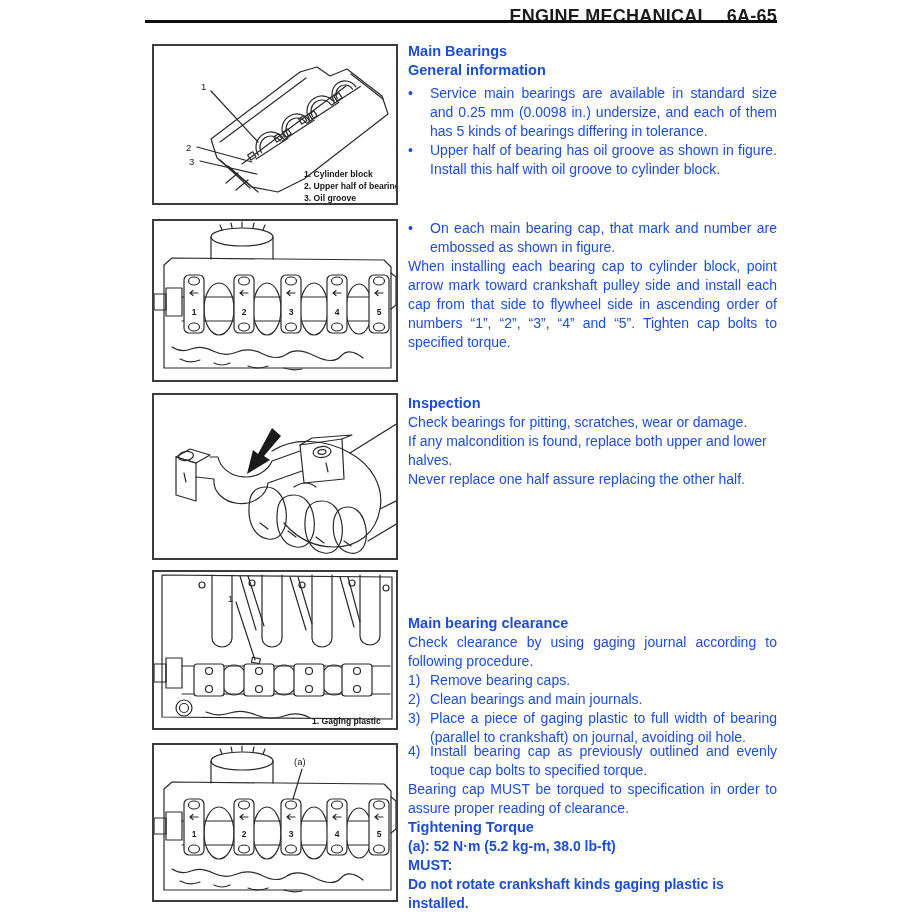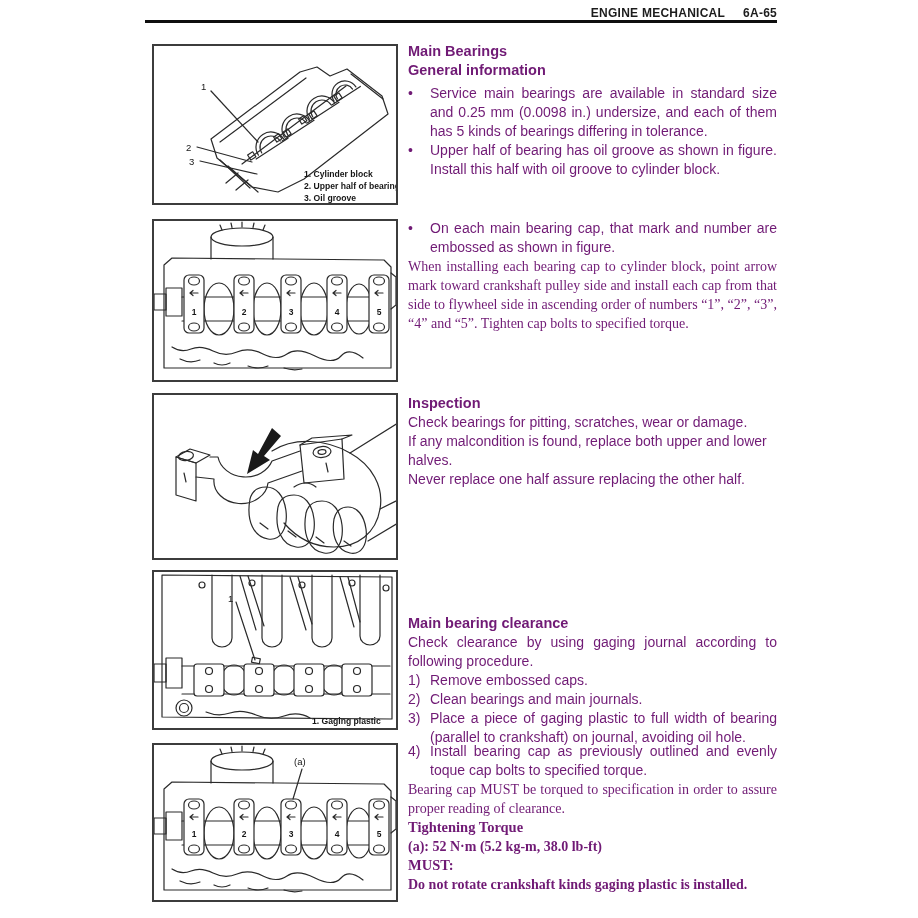--- a/index.html
+++ b/index.html
@@ -6,7 +6,7 @@
   .page{position:relative;width:918px;height:918px;background:#ffffff;overflow:hidden;
         font-family:"Liberation Sans",sans-serif;color:#1c1c1c;}
   
-  .page-header{position:absolute;top:6px;right:141px;font-size:12px;font-weight:700;
+  .page-header{position:absolute;top:6px;right:141px;font-size:18px;font-weight:700;
                letter-spacing:.25px;white-space:nowrap;margin-left:16px;}
   .page-header .code{margin-left:18px;}
   .header-rule{position:absolute;left:145px;right:141px;top:20px;height:3px;background:#0e0e0e;}

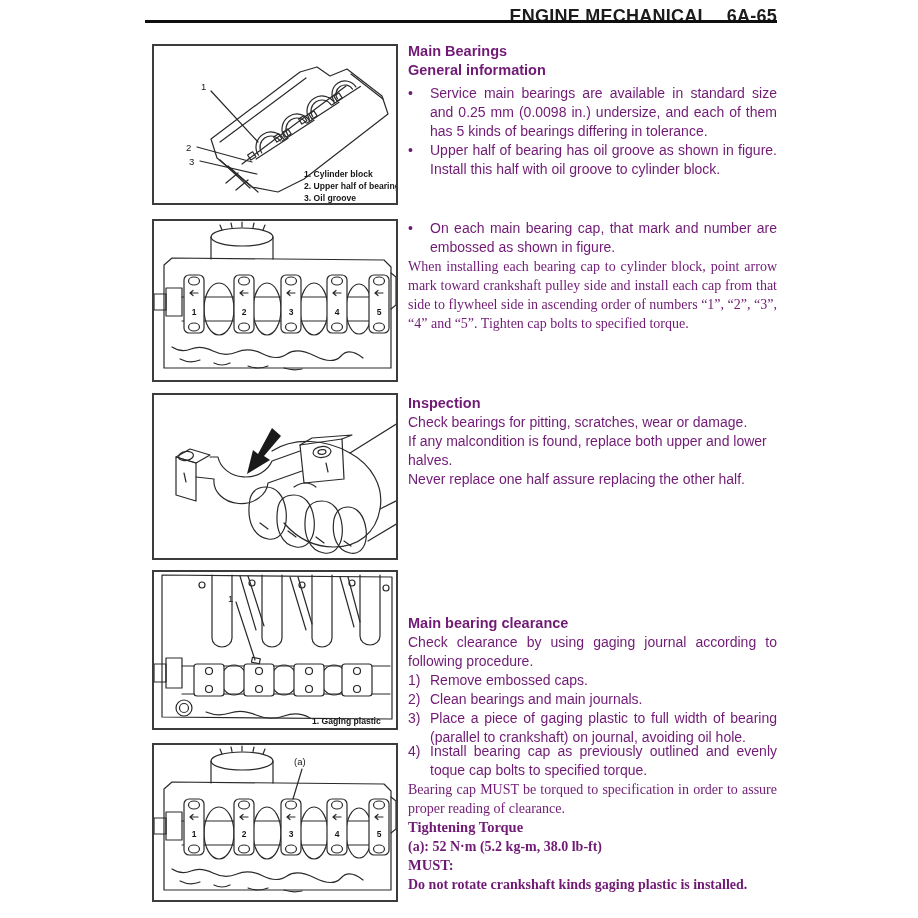--- a/index.html
+++ b/index.html
@@ -26,7 +26,7 @@
   .capnum{font-family:"Liberation Sans",sans-serif;font-size:8.5px;font-weight:700;fill:#161616;
           text-anchor:middle;}
   
-  .tb{position:absolute;left:408px;width:369px;font-size:14px;line-height:19px;color:#701a75;}
+  .tb{position:absolute;left:408px;width:369px;font-size:14px;line-height:19px;color:#1d4ed8;}
   .tb p{margin:0;}
   .h{font-weight:700;font-size:14.5px;line-height:19px;}
   .j{text-align:justify;}

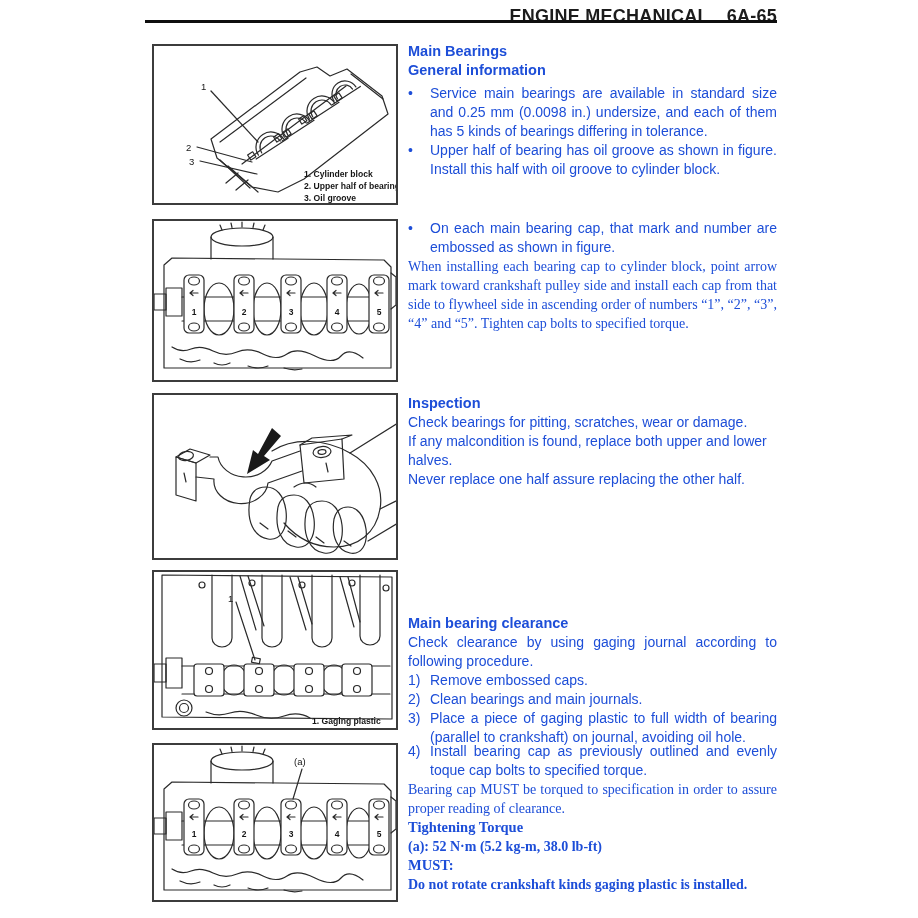--- a/index.html
+++ b/index.html
@@ -35,7 +35,7 @@
   .tx{flex:1;text-align:justify;}
   .gap4{margin-top:4px;}
   .gap7{margin-top:7px;}
-  .ind{margin-left:22px;font-family:Liberation Serif, serif;}
+  .ind{margin-left:22px;}
   .b{font-weight:700;}
 </style>
 </head>

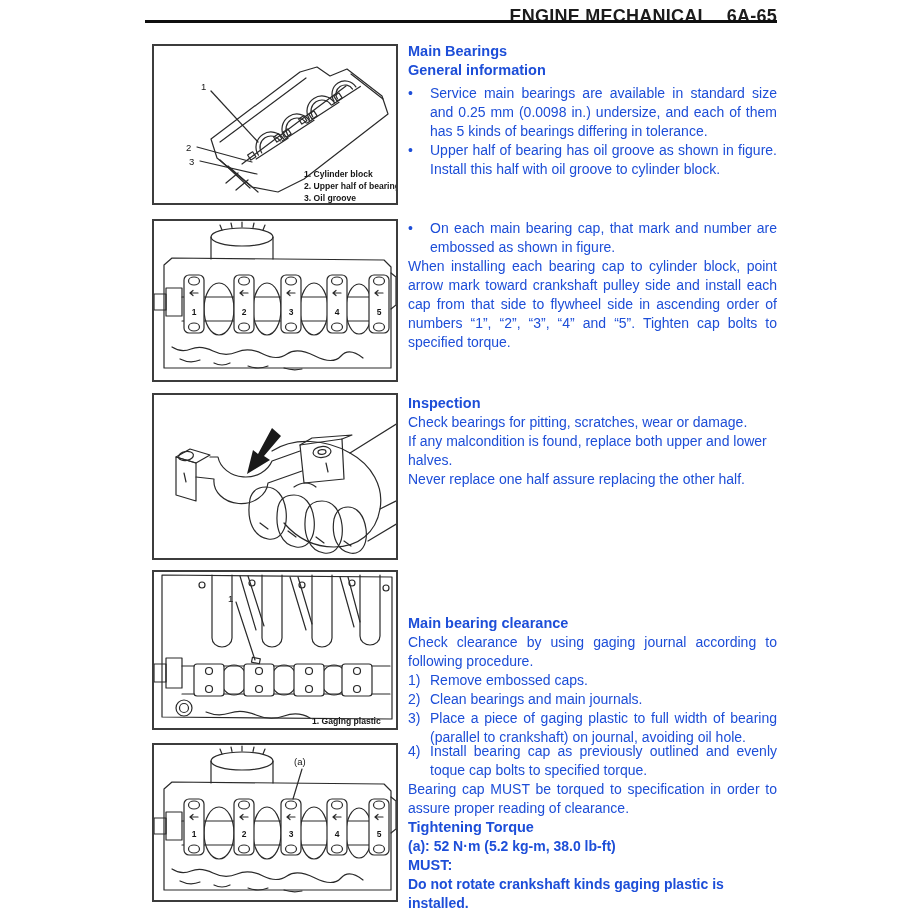--- a/index.html
+++ b/index.html
@@ -311,7 +311,7 @@
     <p class="j">Check clearance by using gaging journal according to following procedure.</p>
     <div class="row">
       <span class="mk">1)</span>
-      <span class="tx">Remove embossed caps.</span>
+      <span class="tx">Remove bearing caps.</span>
     </div>
     <div class="row">
       <span class="mk">2)</span>

